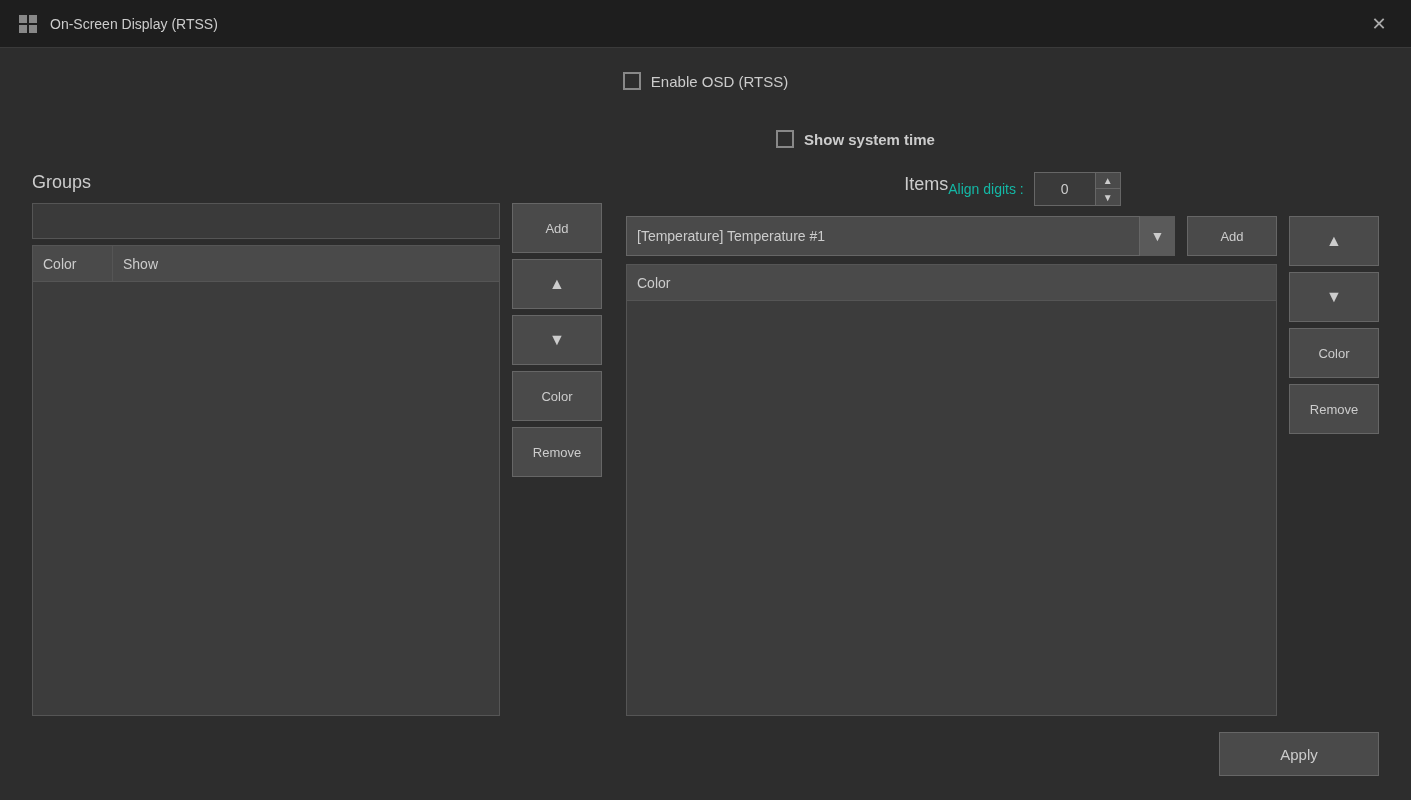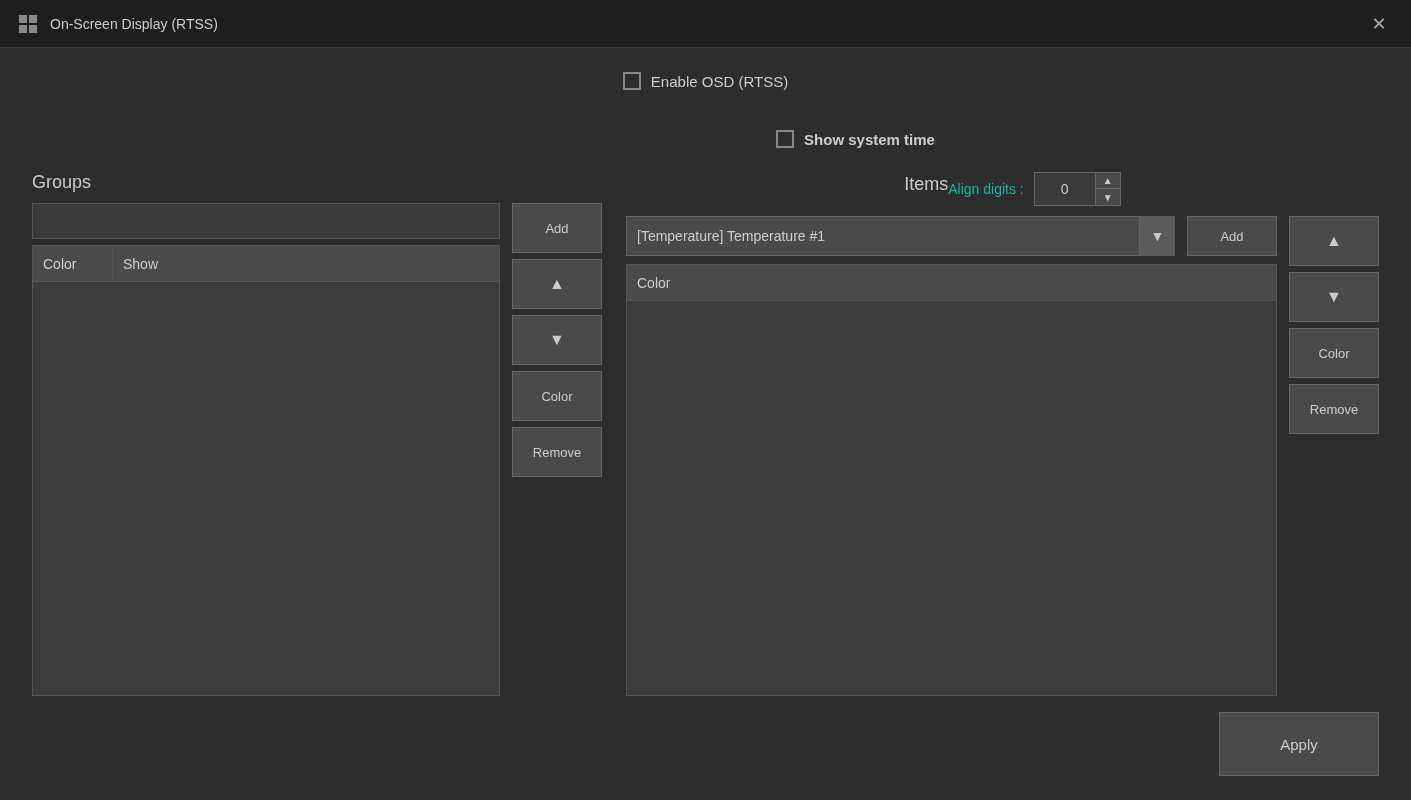--- a/index.html
+++ b/index.html
@@ -299,7 +299,7 @@
     }
     .bottom-btn {
       width: 160px;
-      height: 64px;
+      height: 44px;
       background: #4a4a4a;
       border: 1px solid #666666;
       color: #cccccc;

